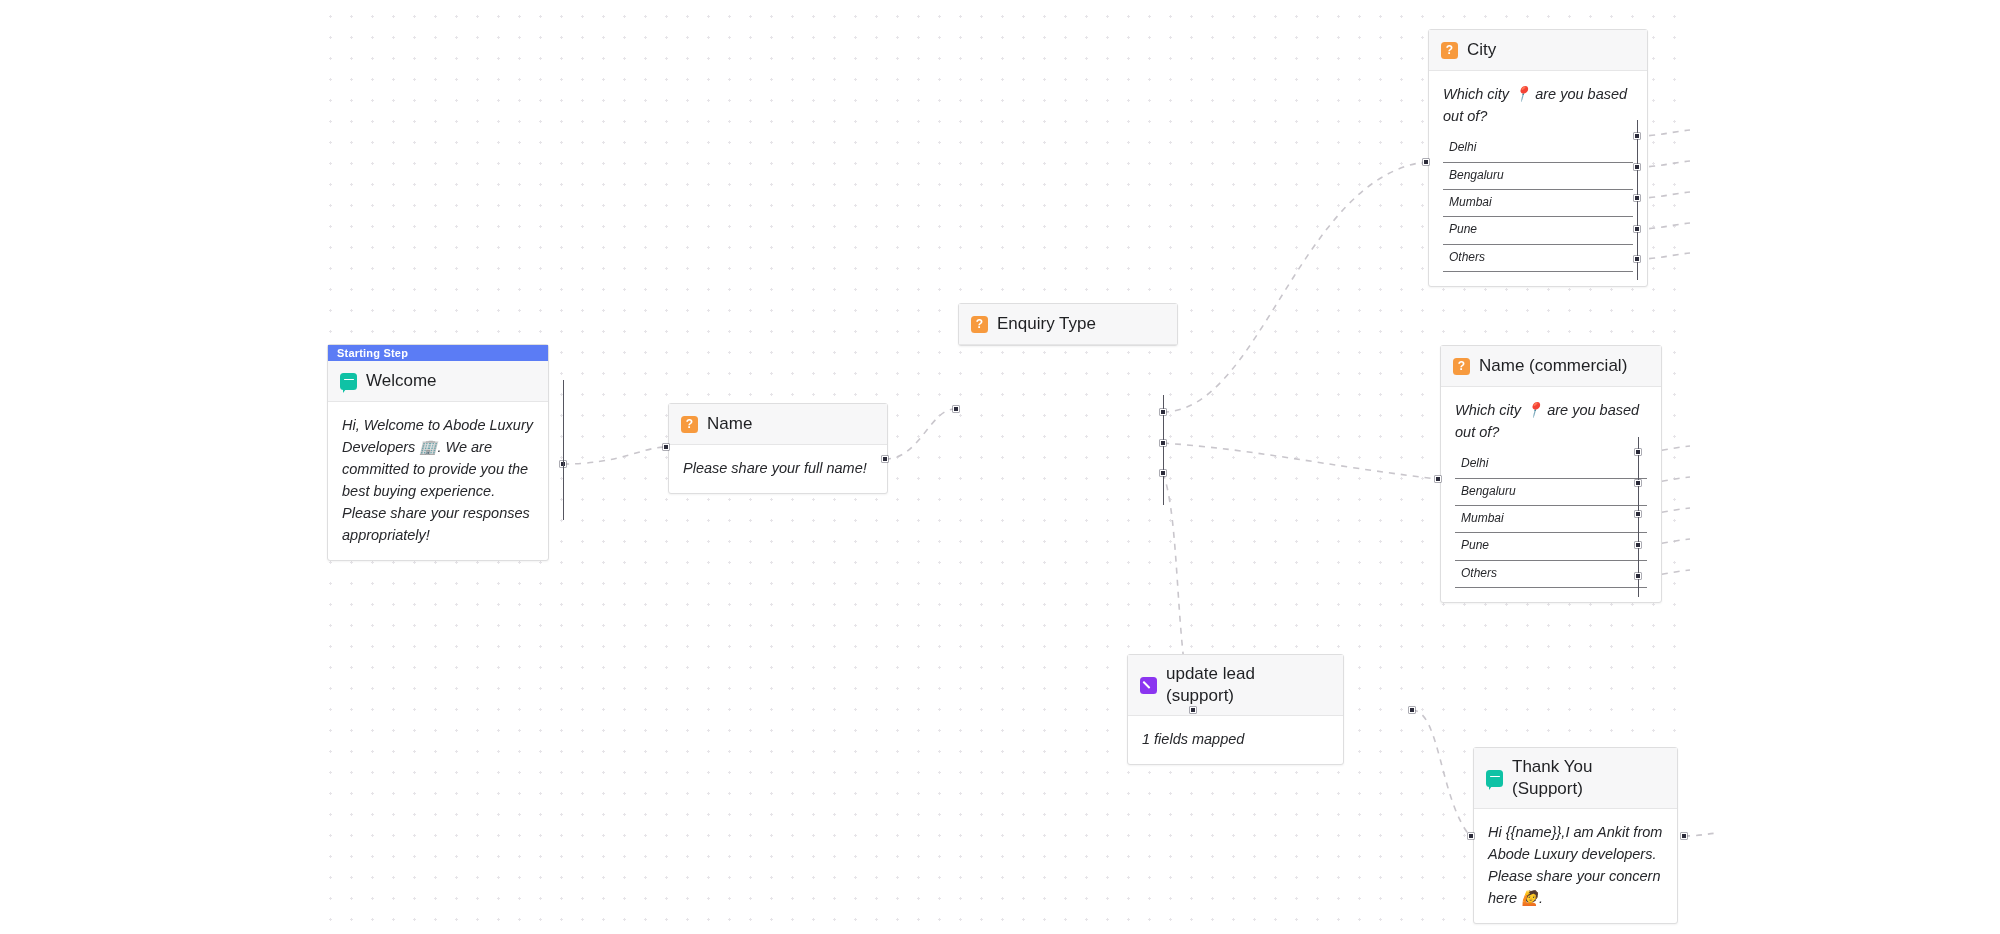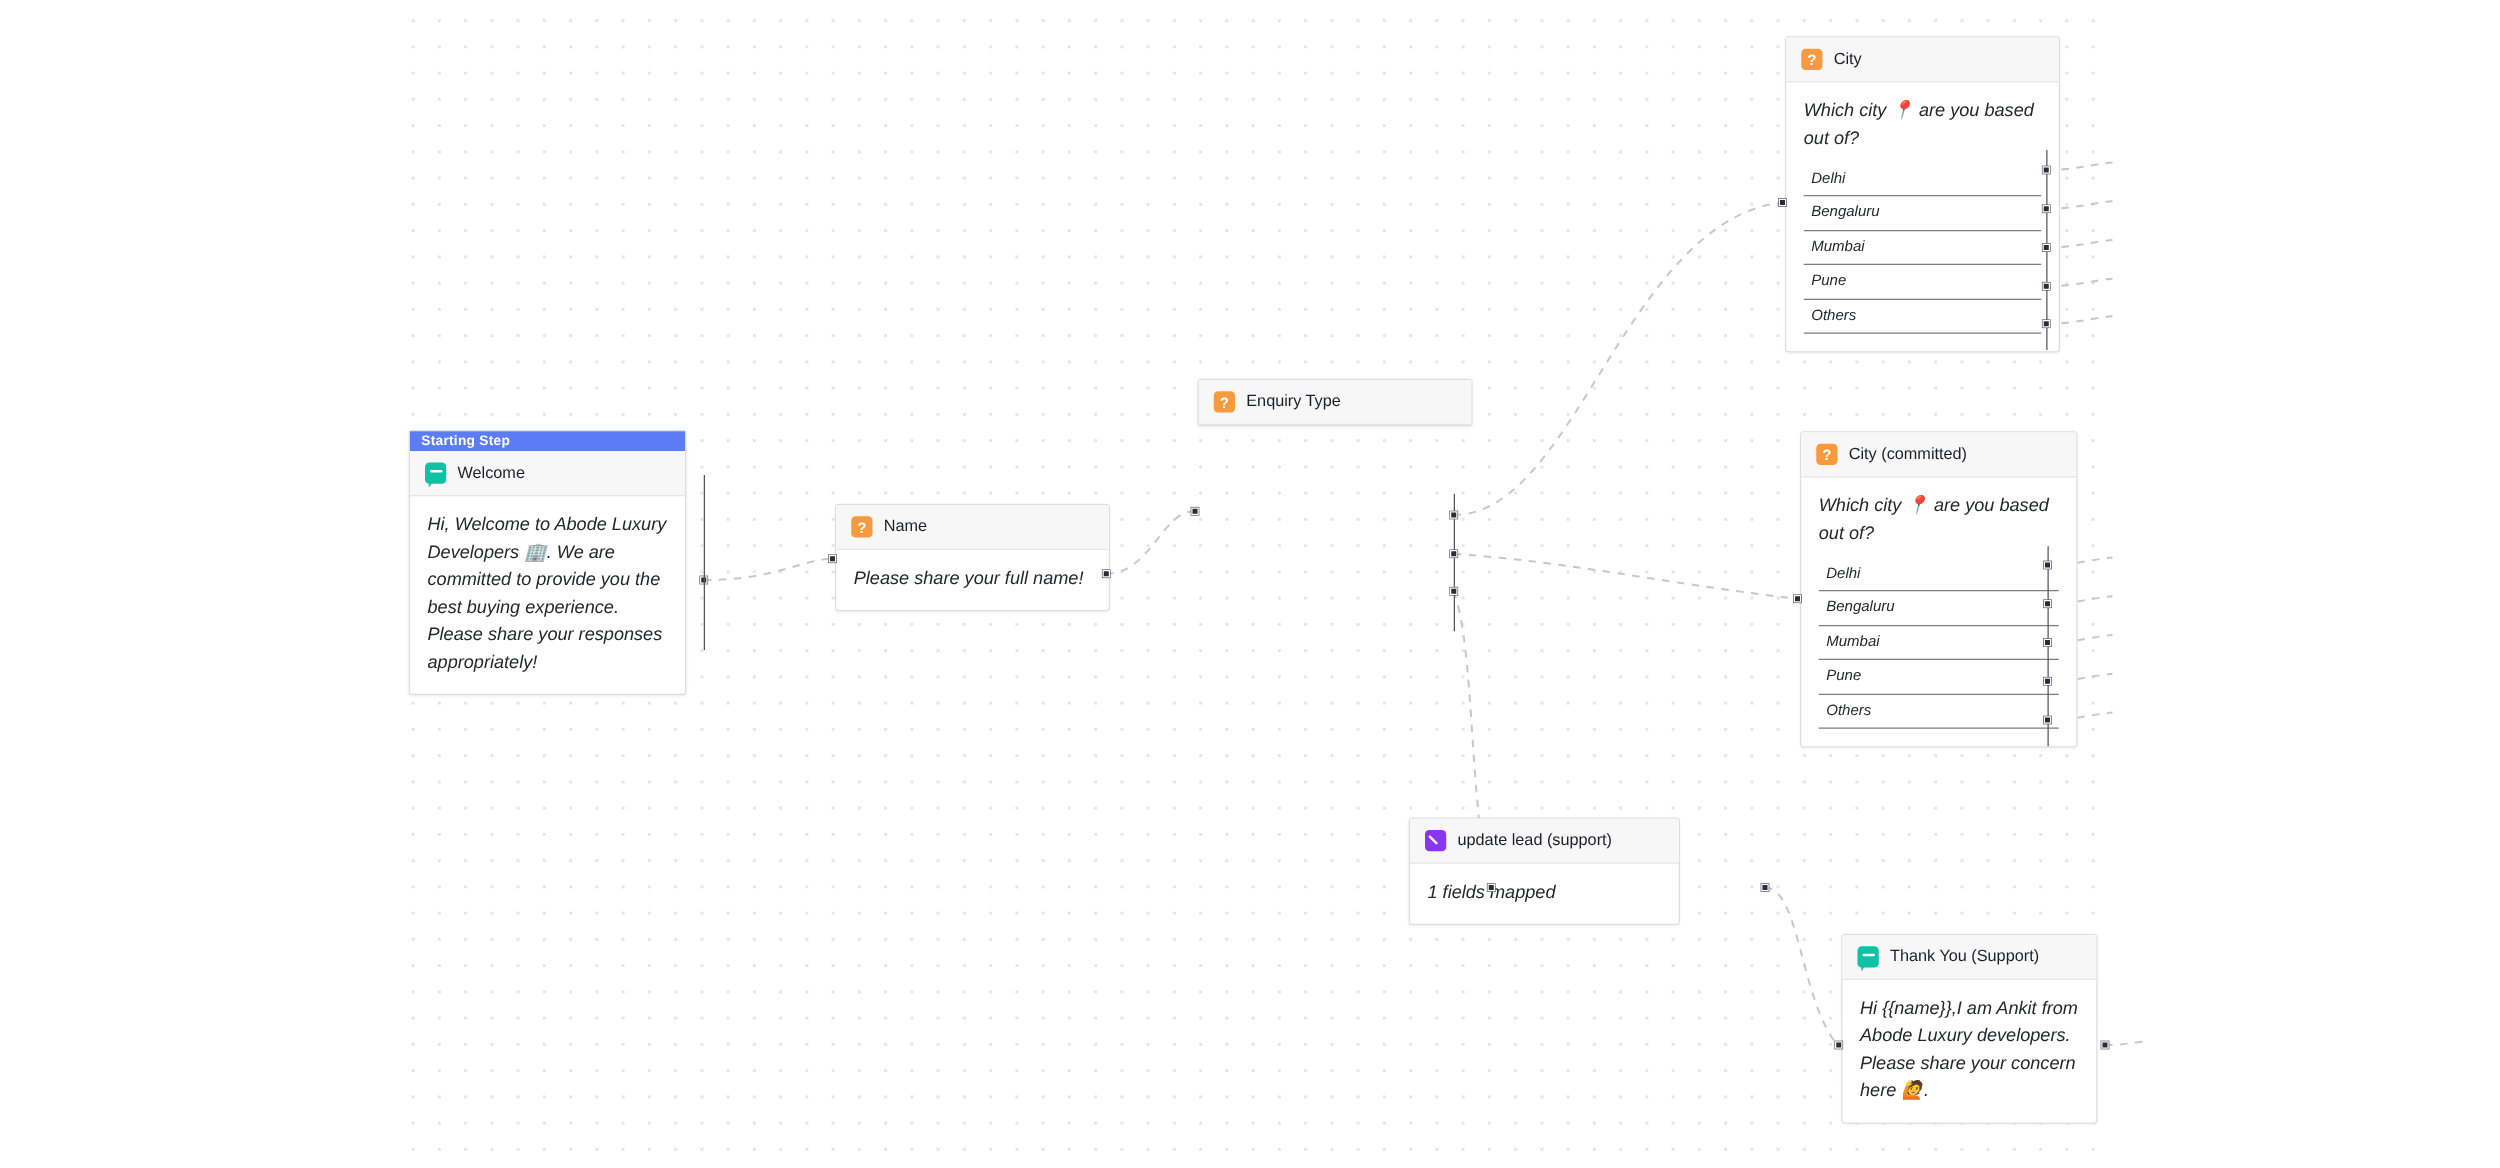--- a/index.html
+++ b/index.html
@@ -54,7 +54,7 @@
   }
   .node-head.tall { padding: 8px 12px; }
   .node-title {
-    font-size: 13px;
+    font-size: 17px;
     color: #1f2023;
     line-height: 1.3;
   }

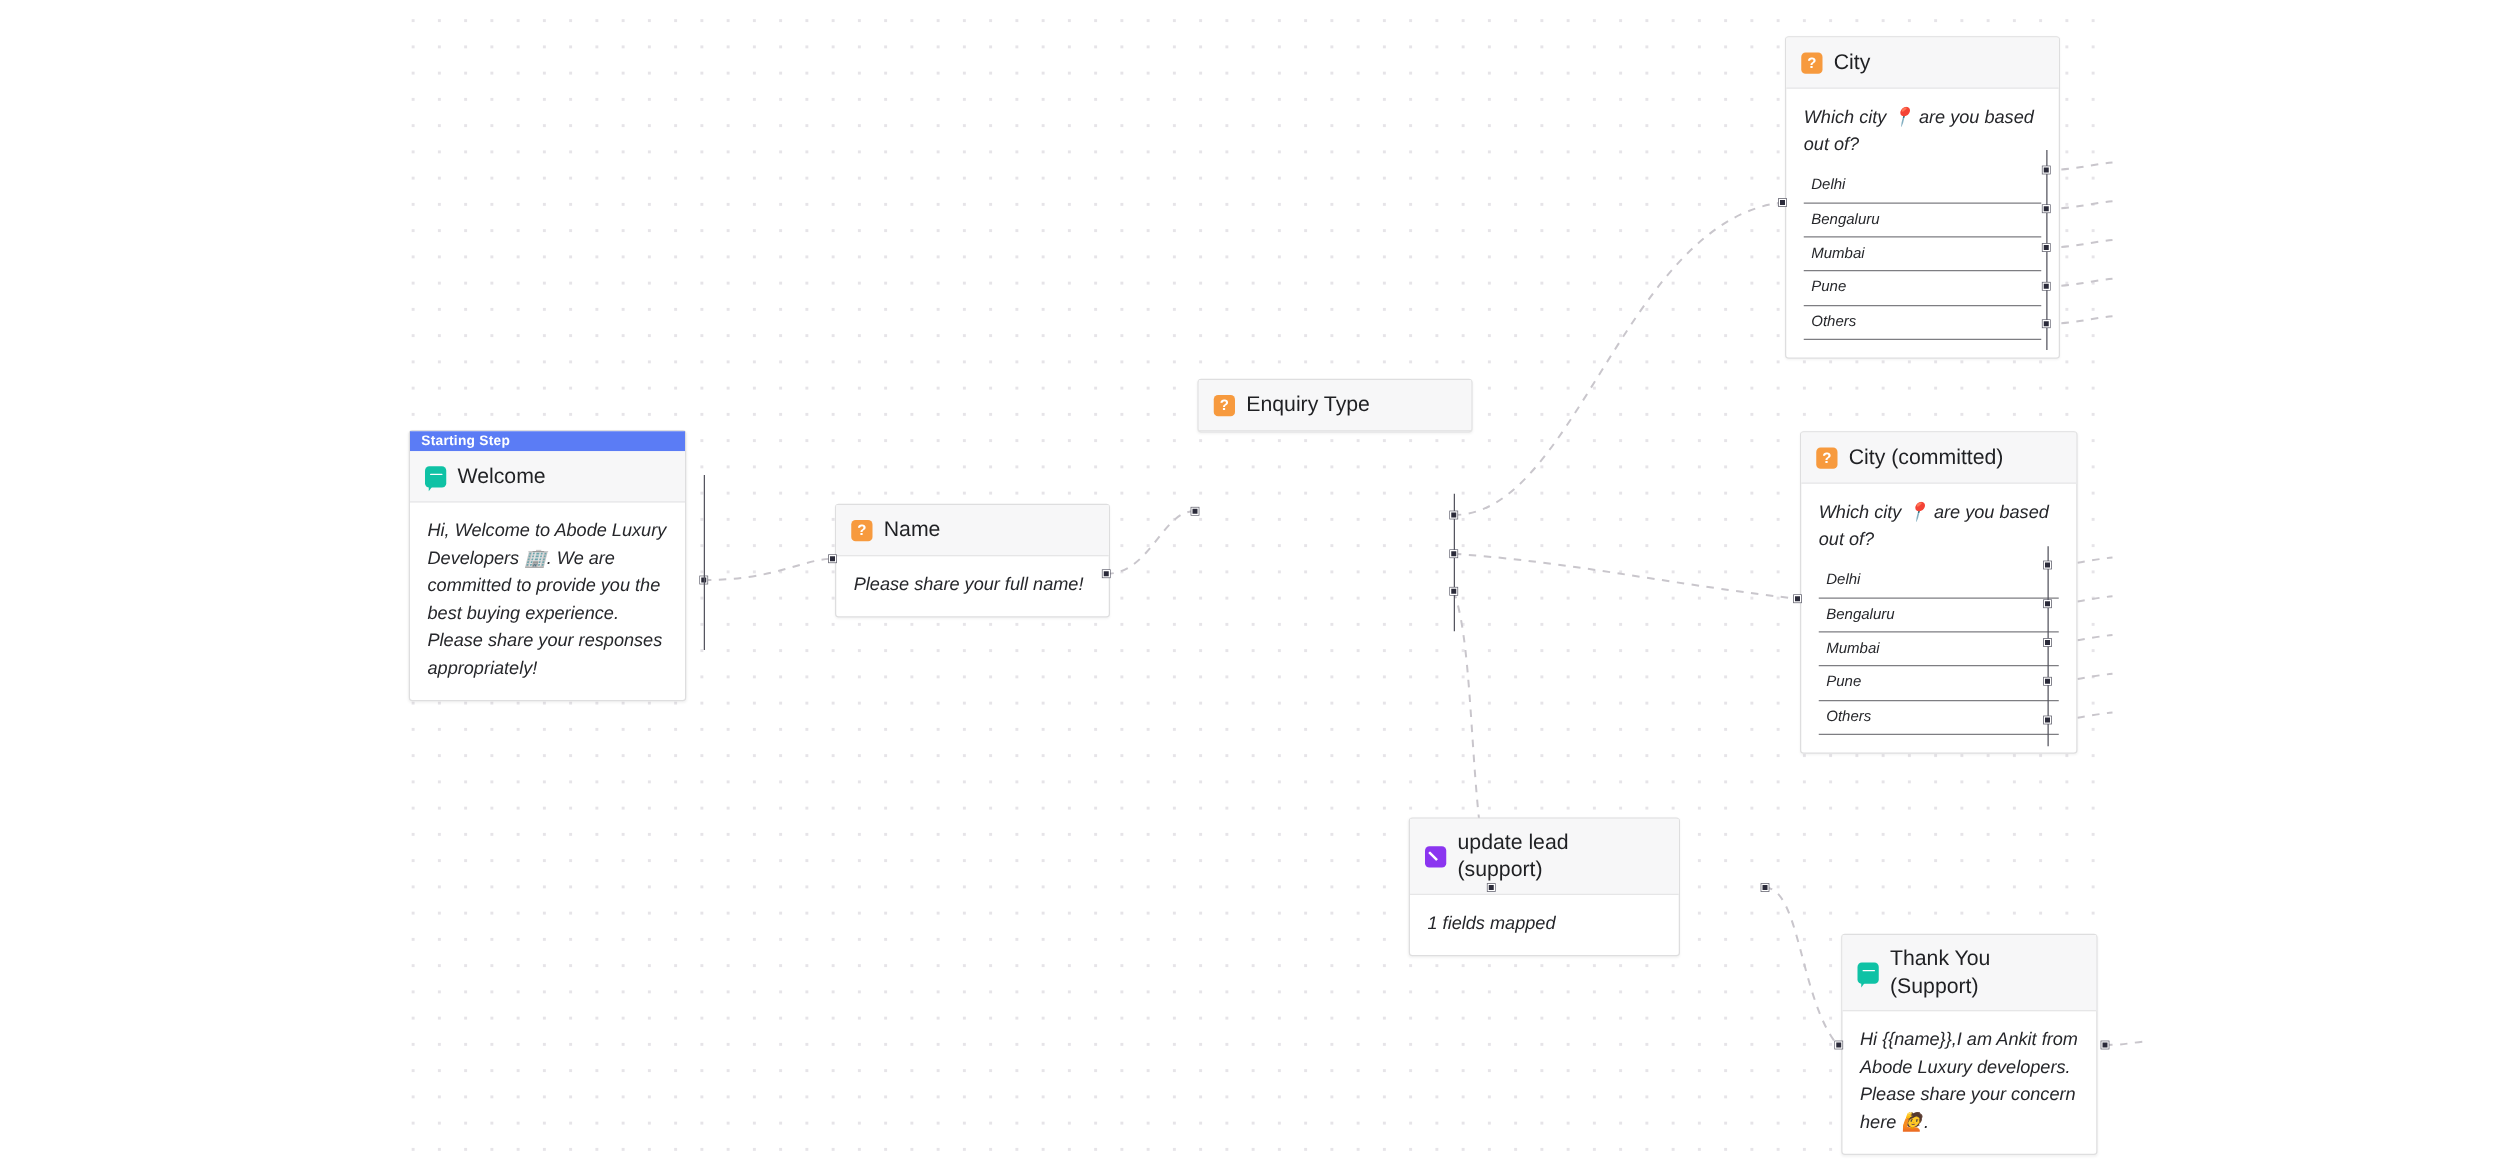--- a/index.html
+++ b/index.html
@@ -206,7 +206,7 @@
   <div class="node" style="left:1440px; top:345px; width:222px;">
     <div class="node-head">
       <span class="ic ic-q">?</span>
-      <span class="node-title">City (committed)</span>
+      <span class="node-title">Name (commercial)</span>
     </div>
     <div class="node-body">
       <div class="node-text">Which city 📍 are you based out of?</div>

